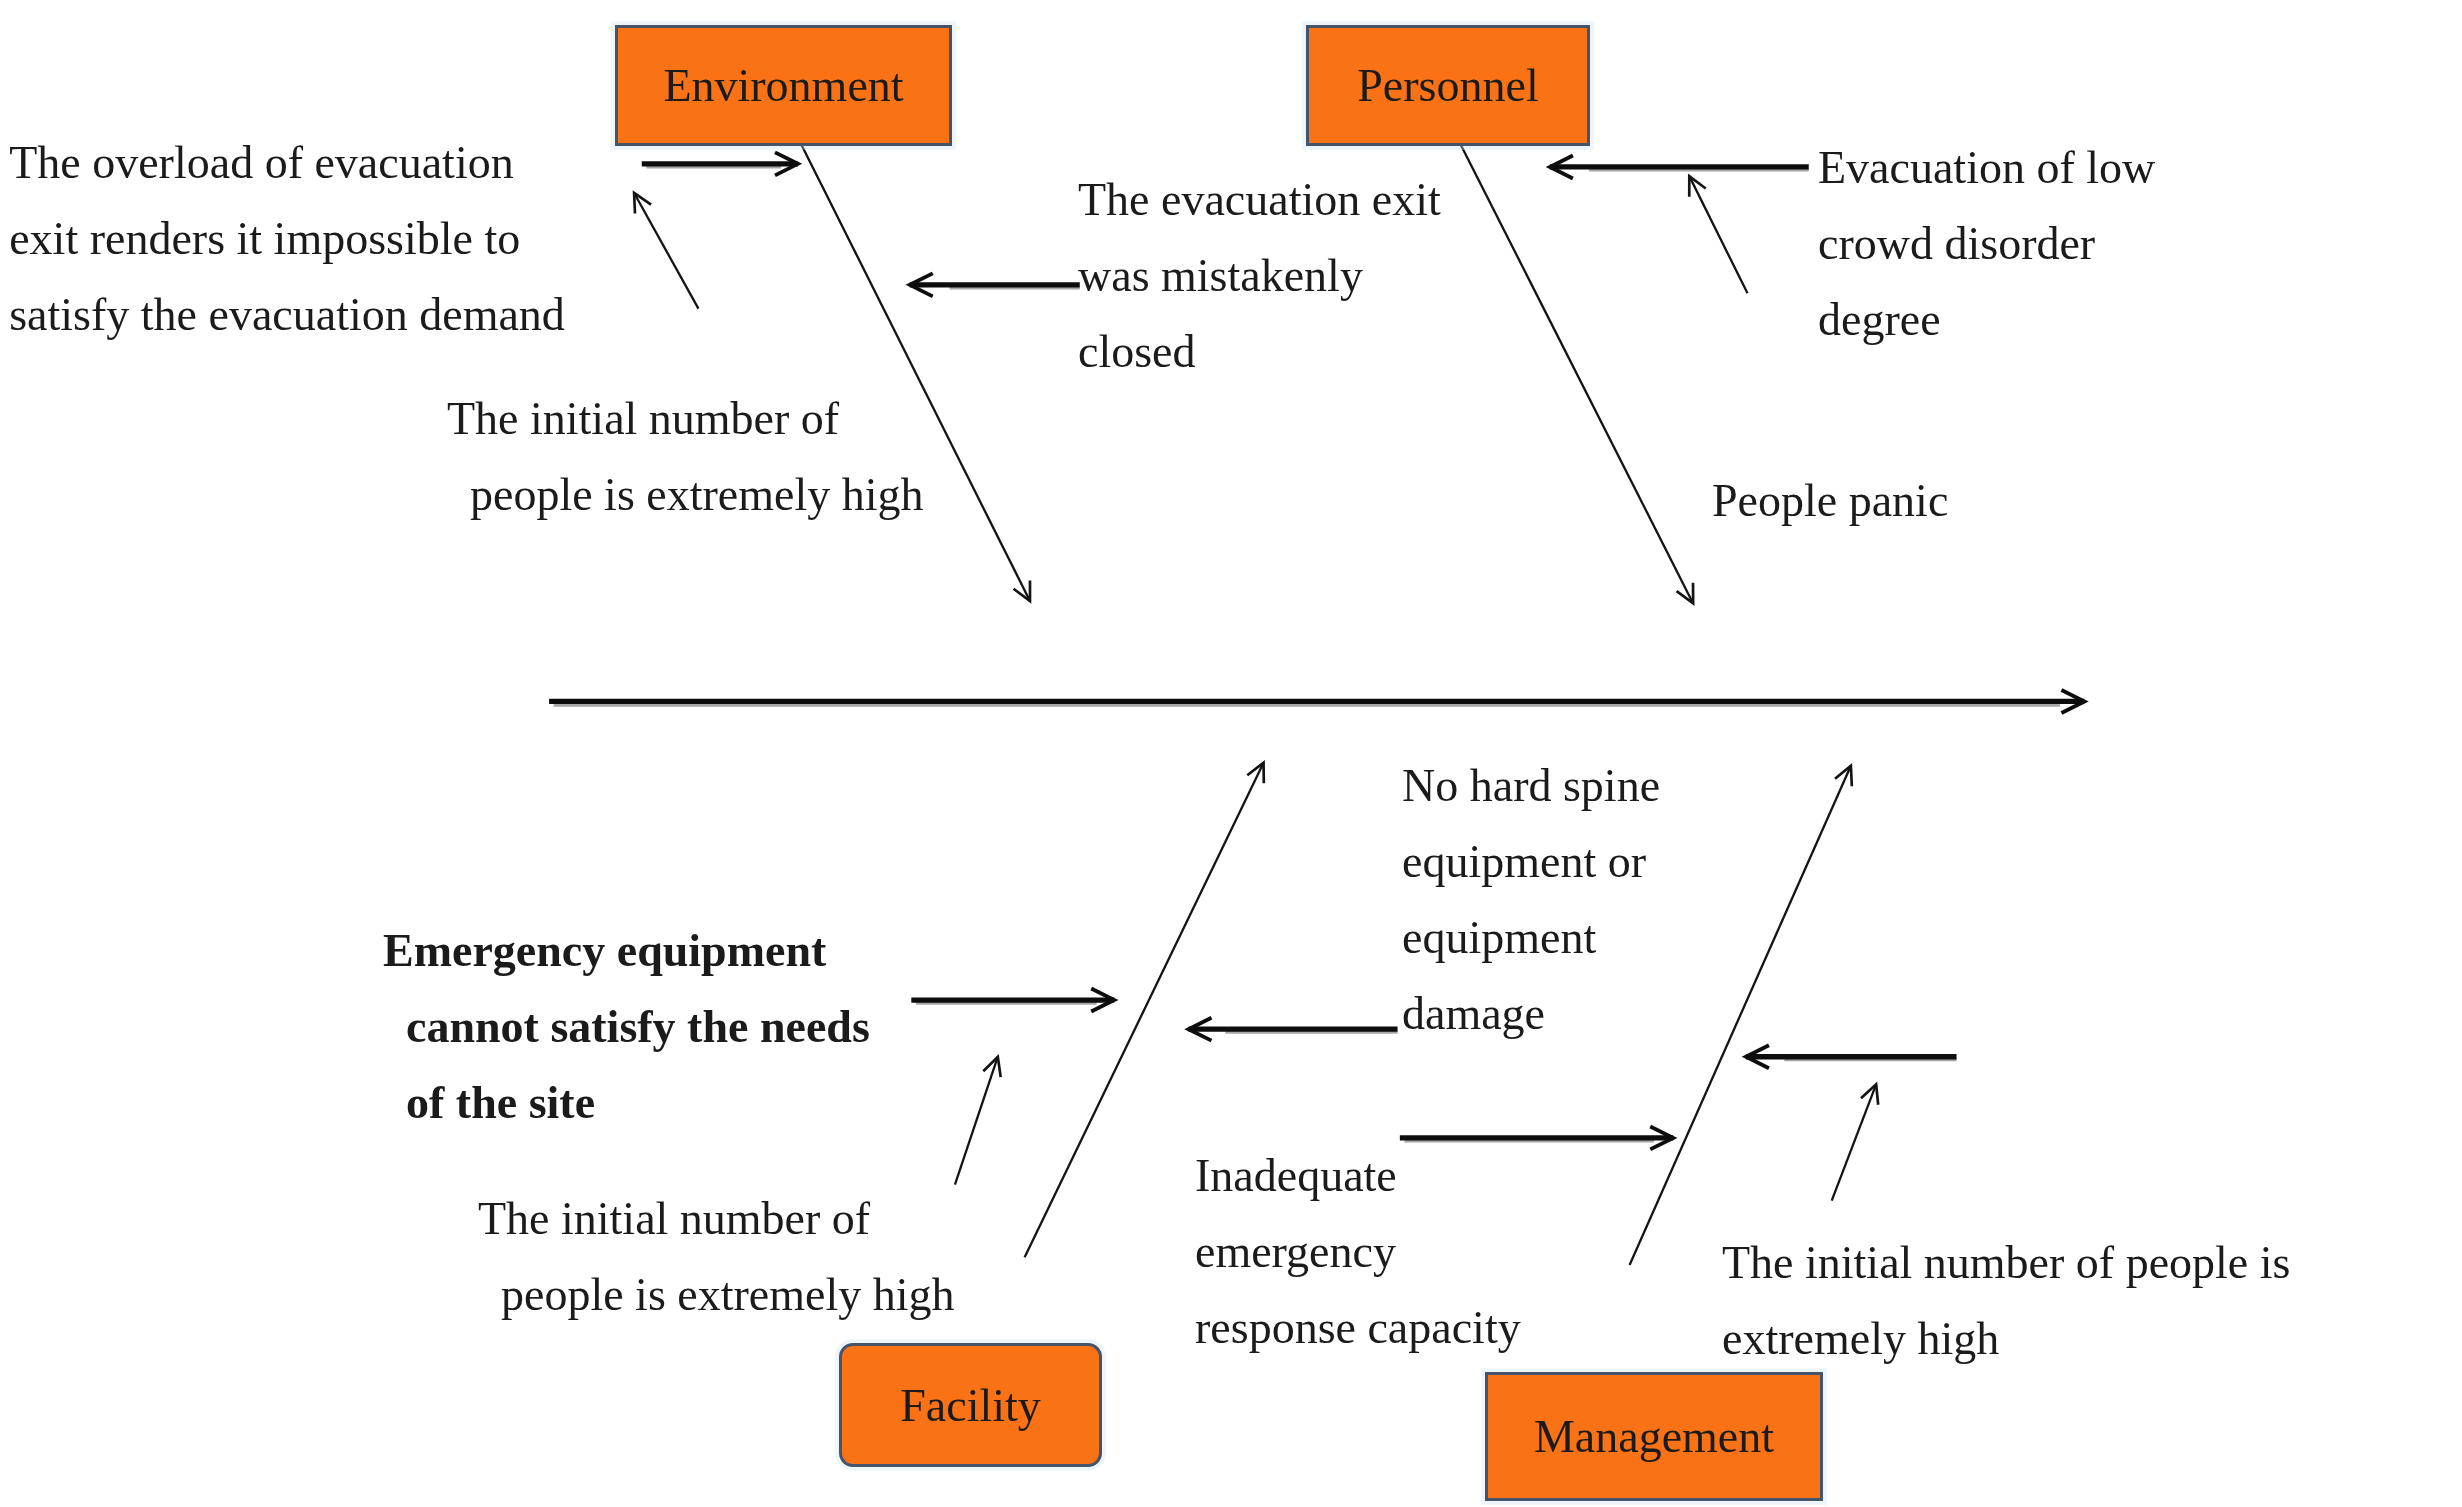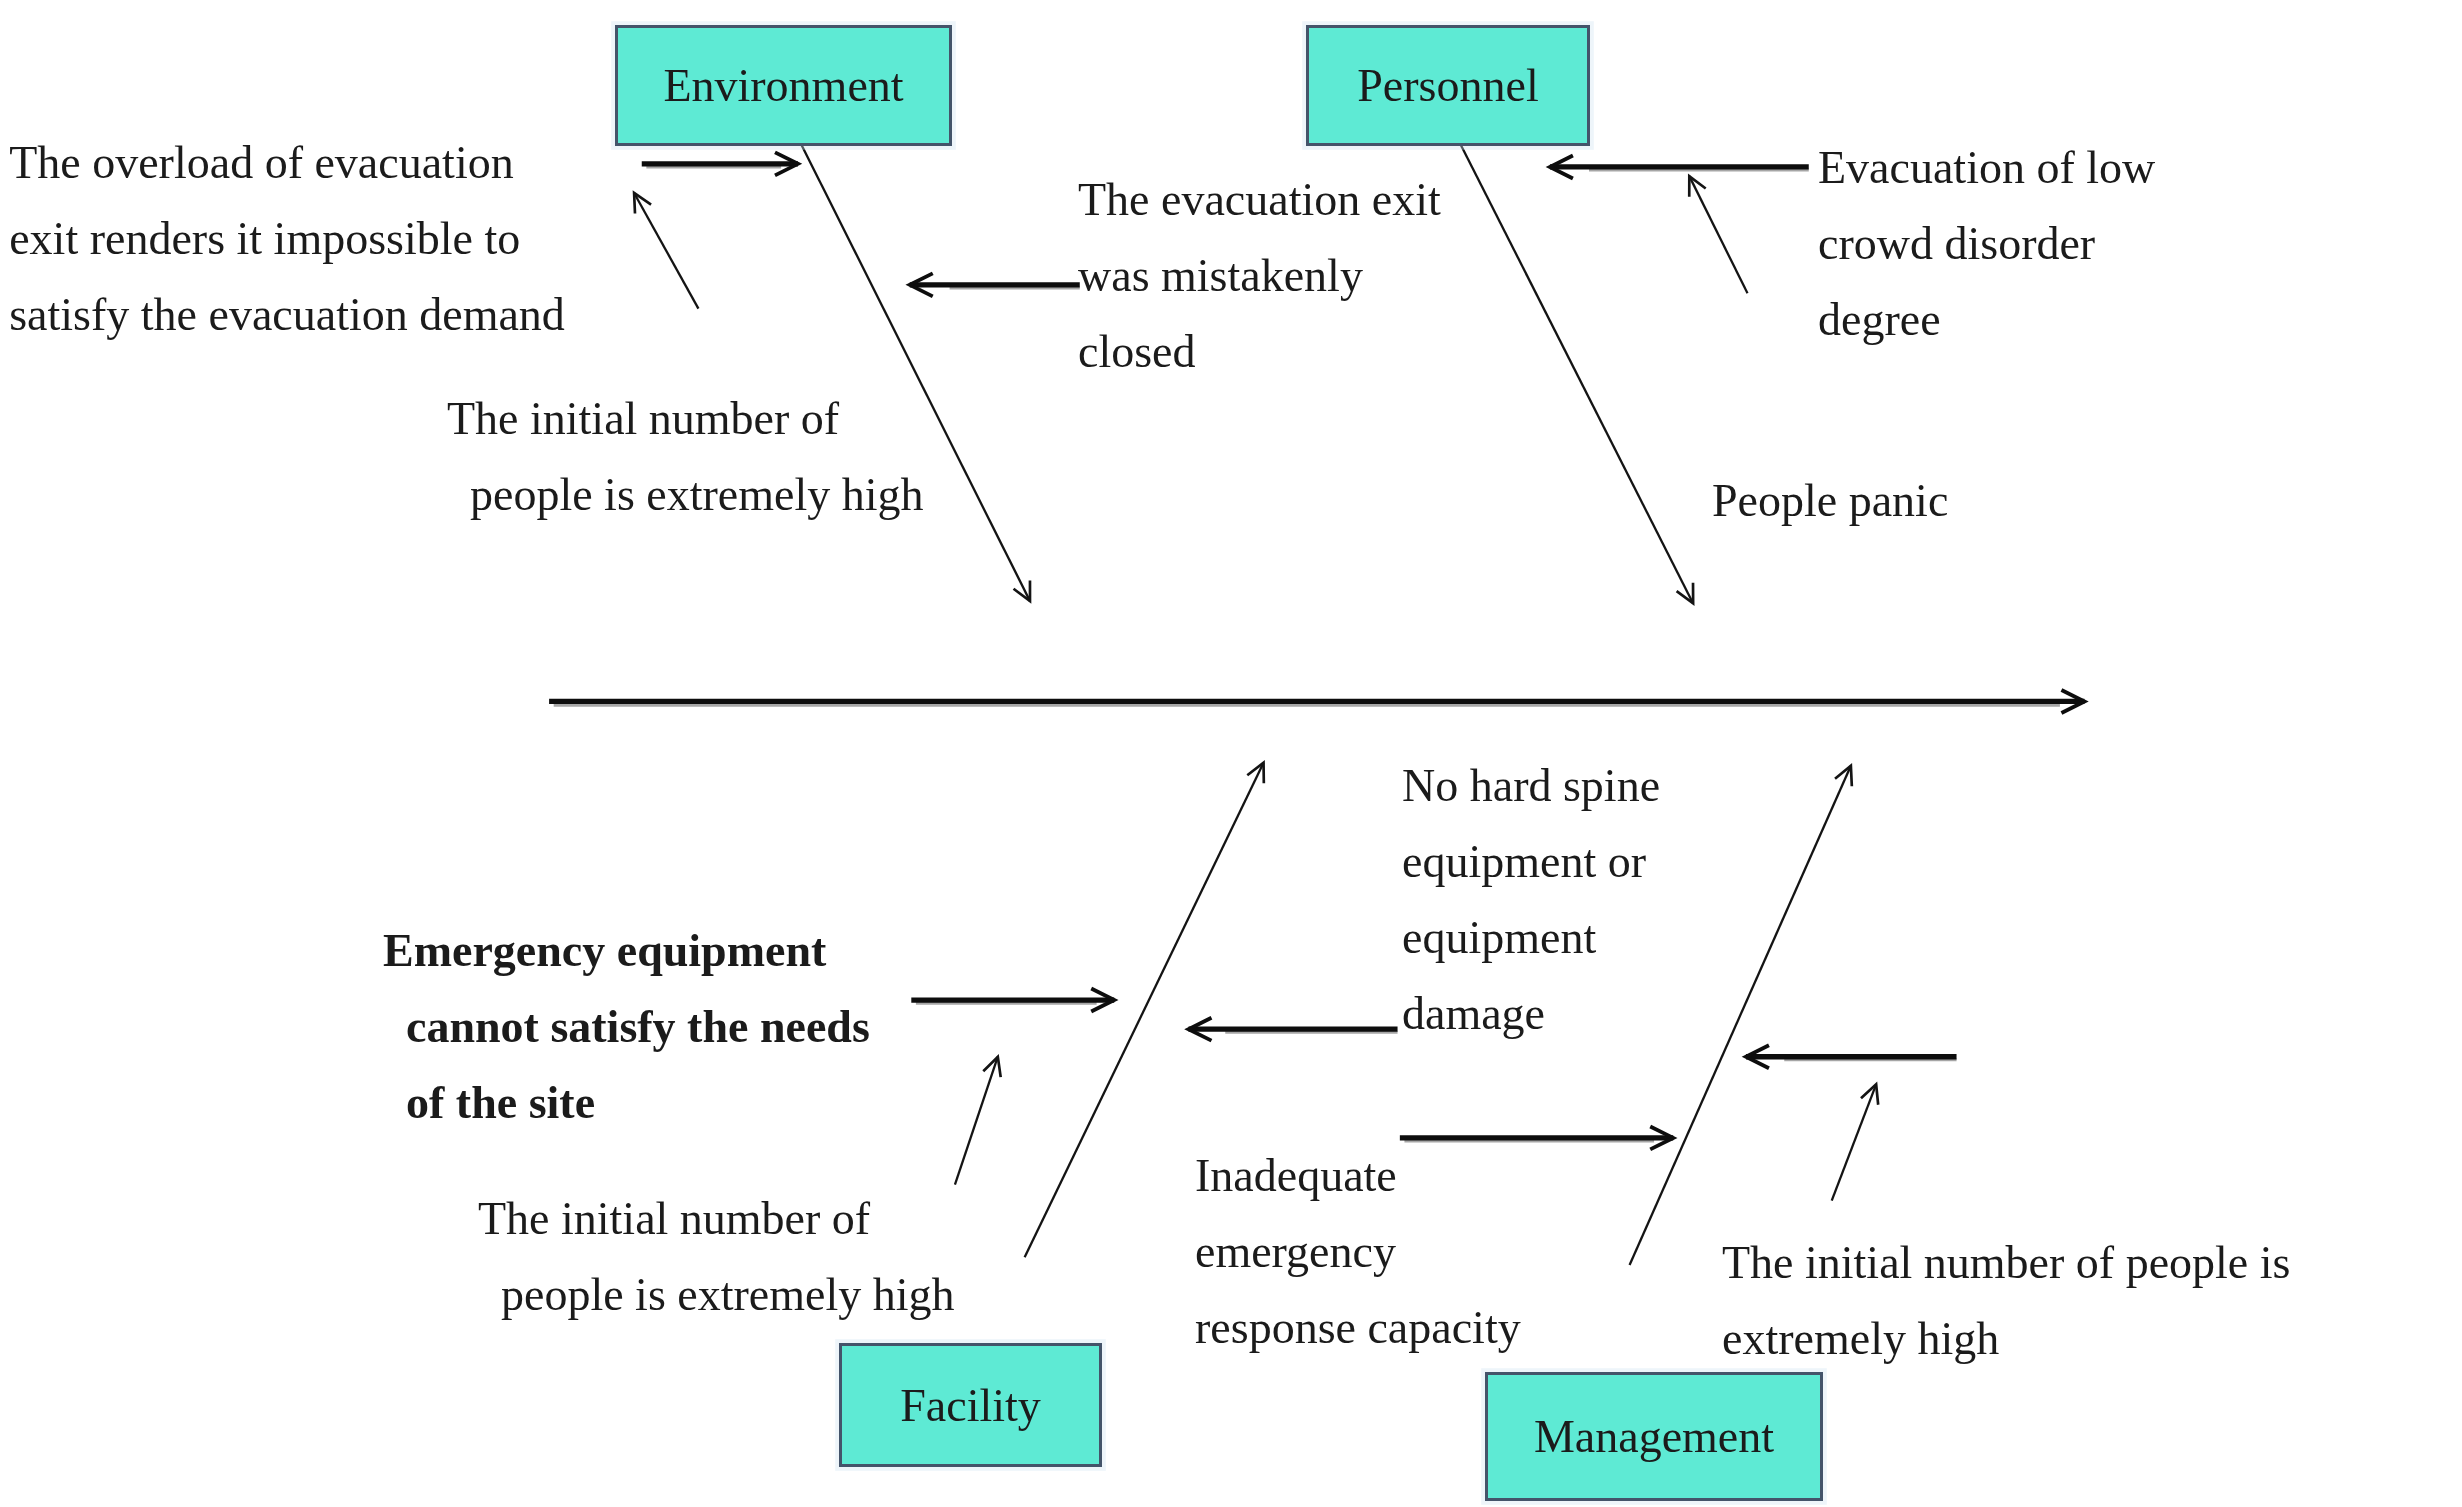--- a/index.html
+++ b/index.html
@@ -27,7 +27,7 @@
   .cat-box {
     position: absolute;
     border: 3.1px solid #44546a;
-    background: #5eead4;
+    background: #f97316;
     box-shadow: 0 0 0 3.8px rgba(205, 225, 242, 0.35);
     display: flex;
     align-items: center;

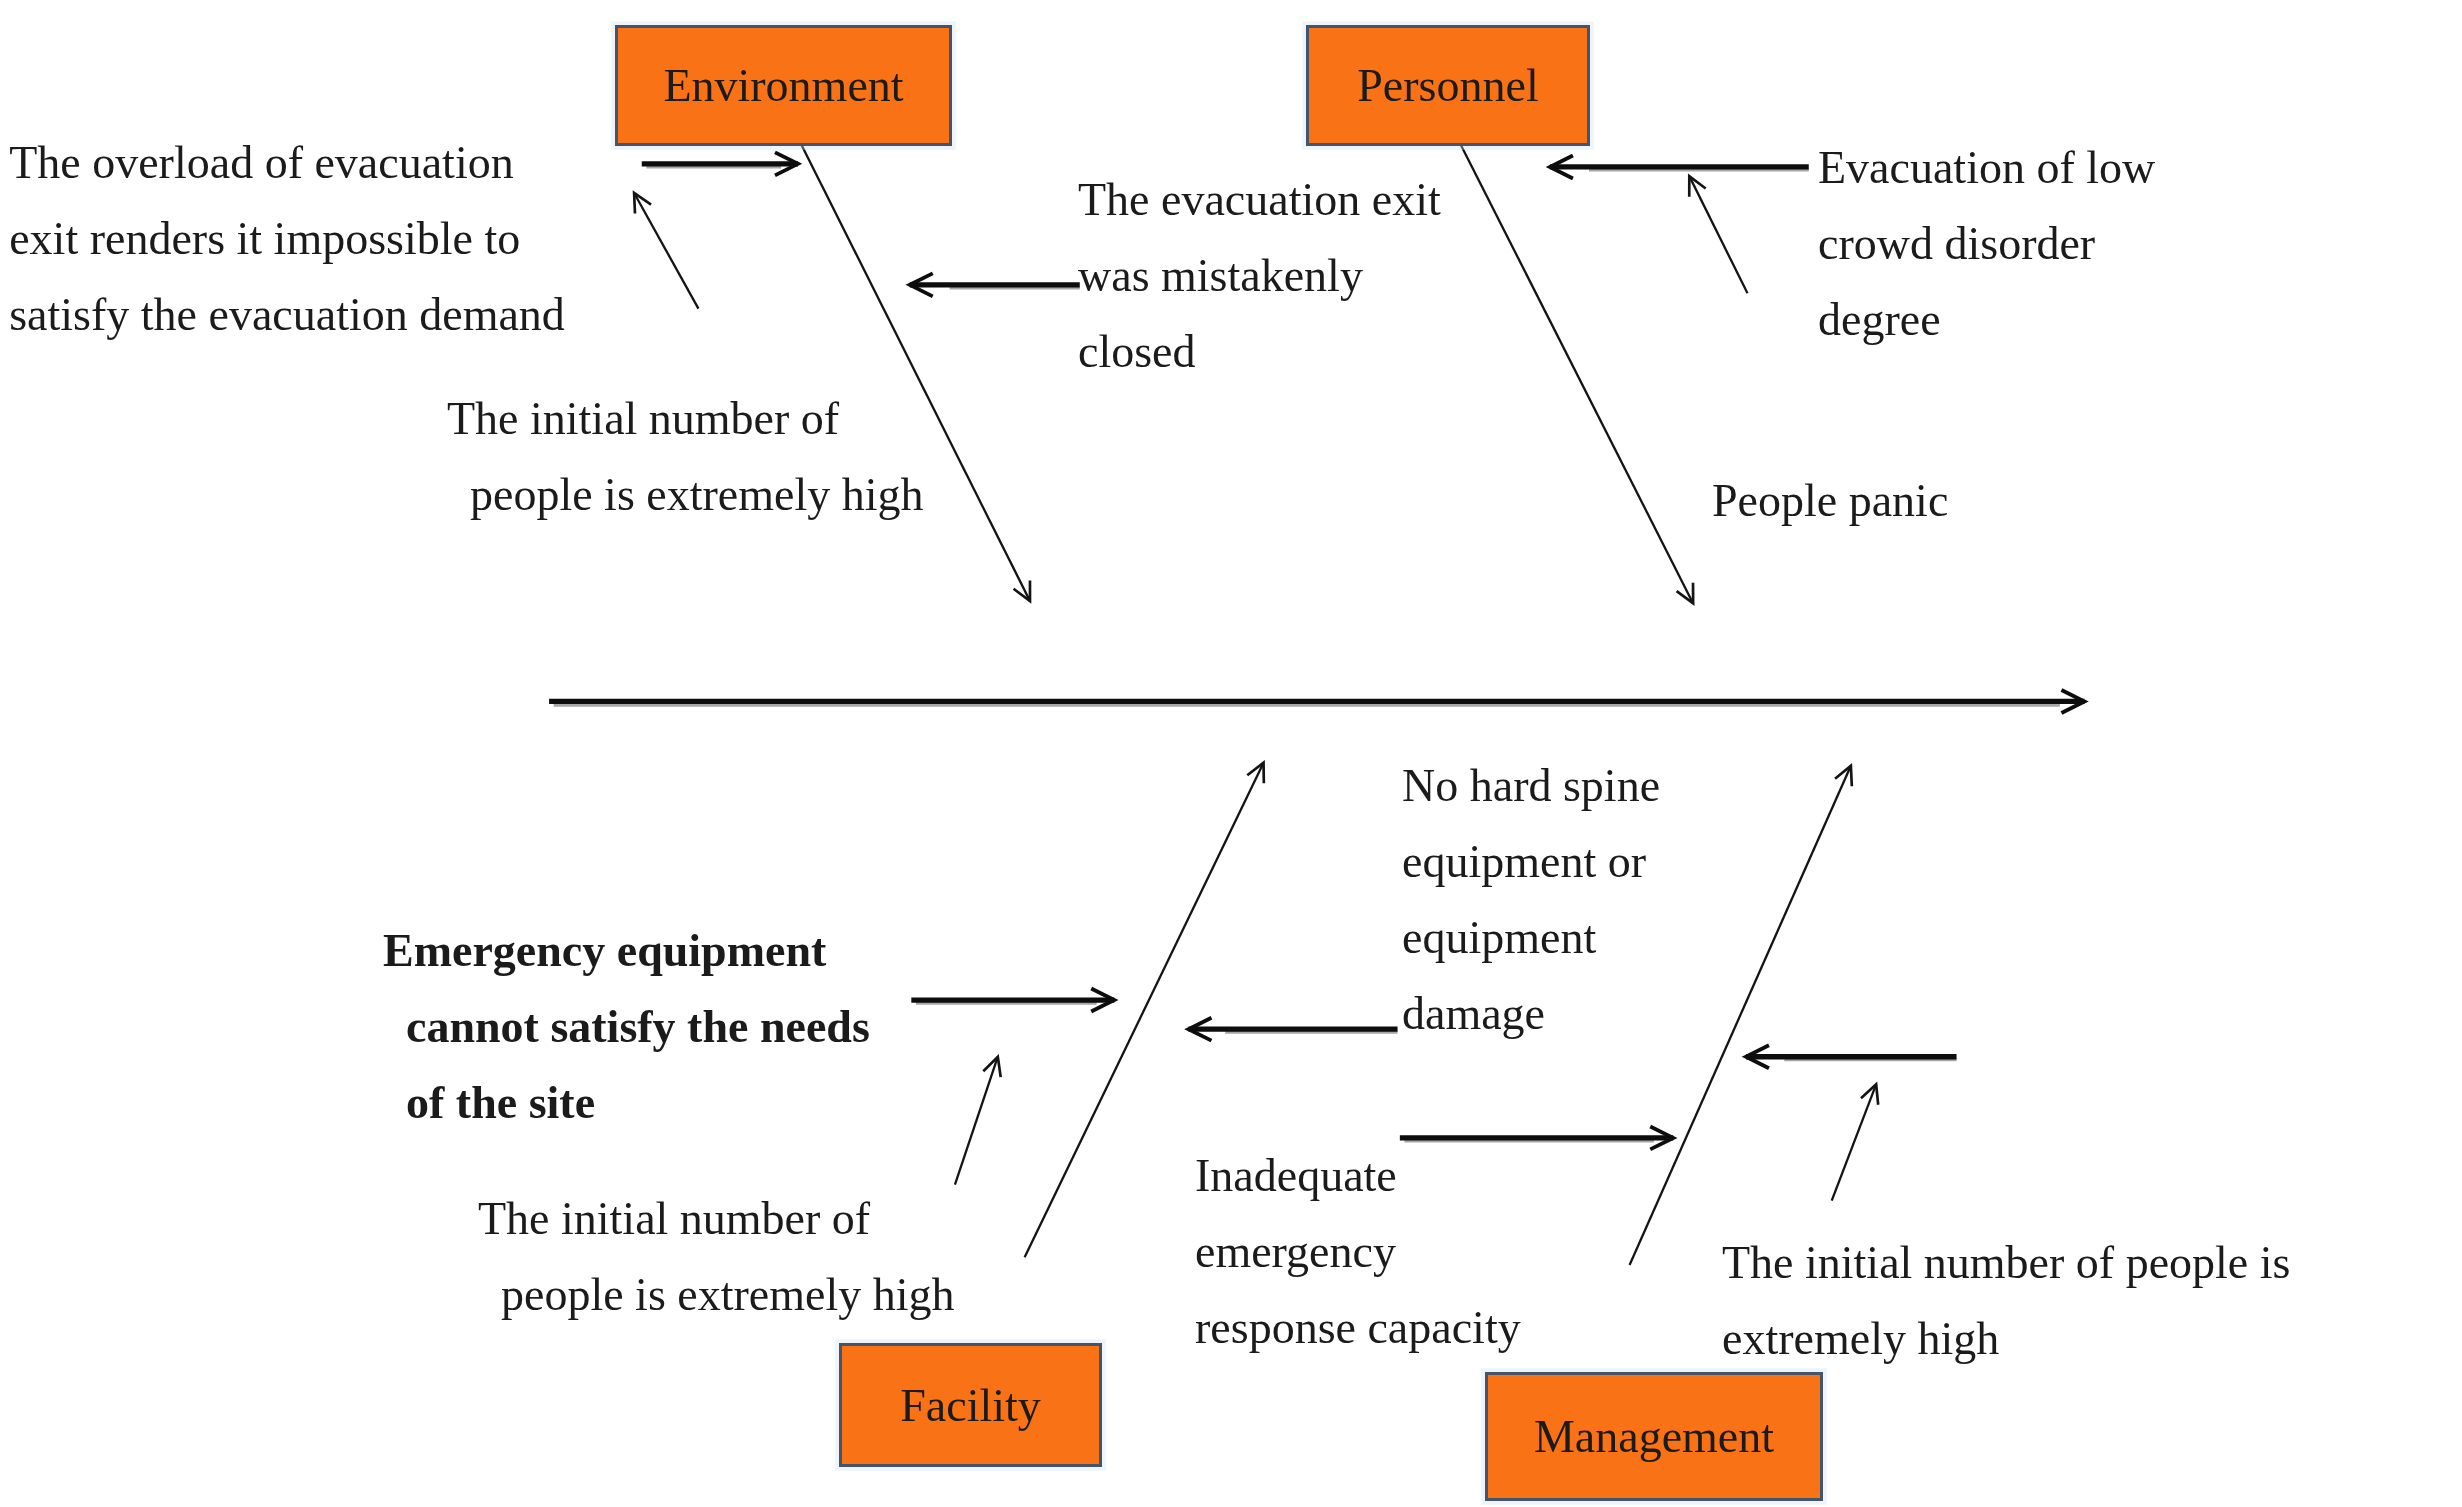--- a/index.html
+++ b/index.html
@@ -96,7 +96,7 @@
   <div class="cat-box" style="left:1306px; top:24.5px; width:278px; height:115px;">
     <span>Personnel</span>
   </div>
-  <div class="cat-box" style="left:839px; top:1343px; width:257px; height:118px;">
+  <div class="cat-box" style="left:839px; top:1343px; width:257px; height:118px;border-radius:14px;">
     <span>Facility</span>
   </div>
   <div class="cat-box" style="left:1485px; top:1372px; width:332px; height:123px;">

